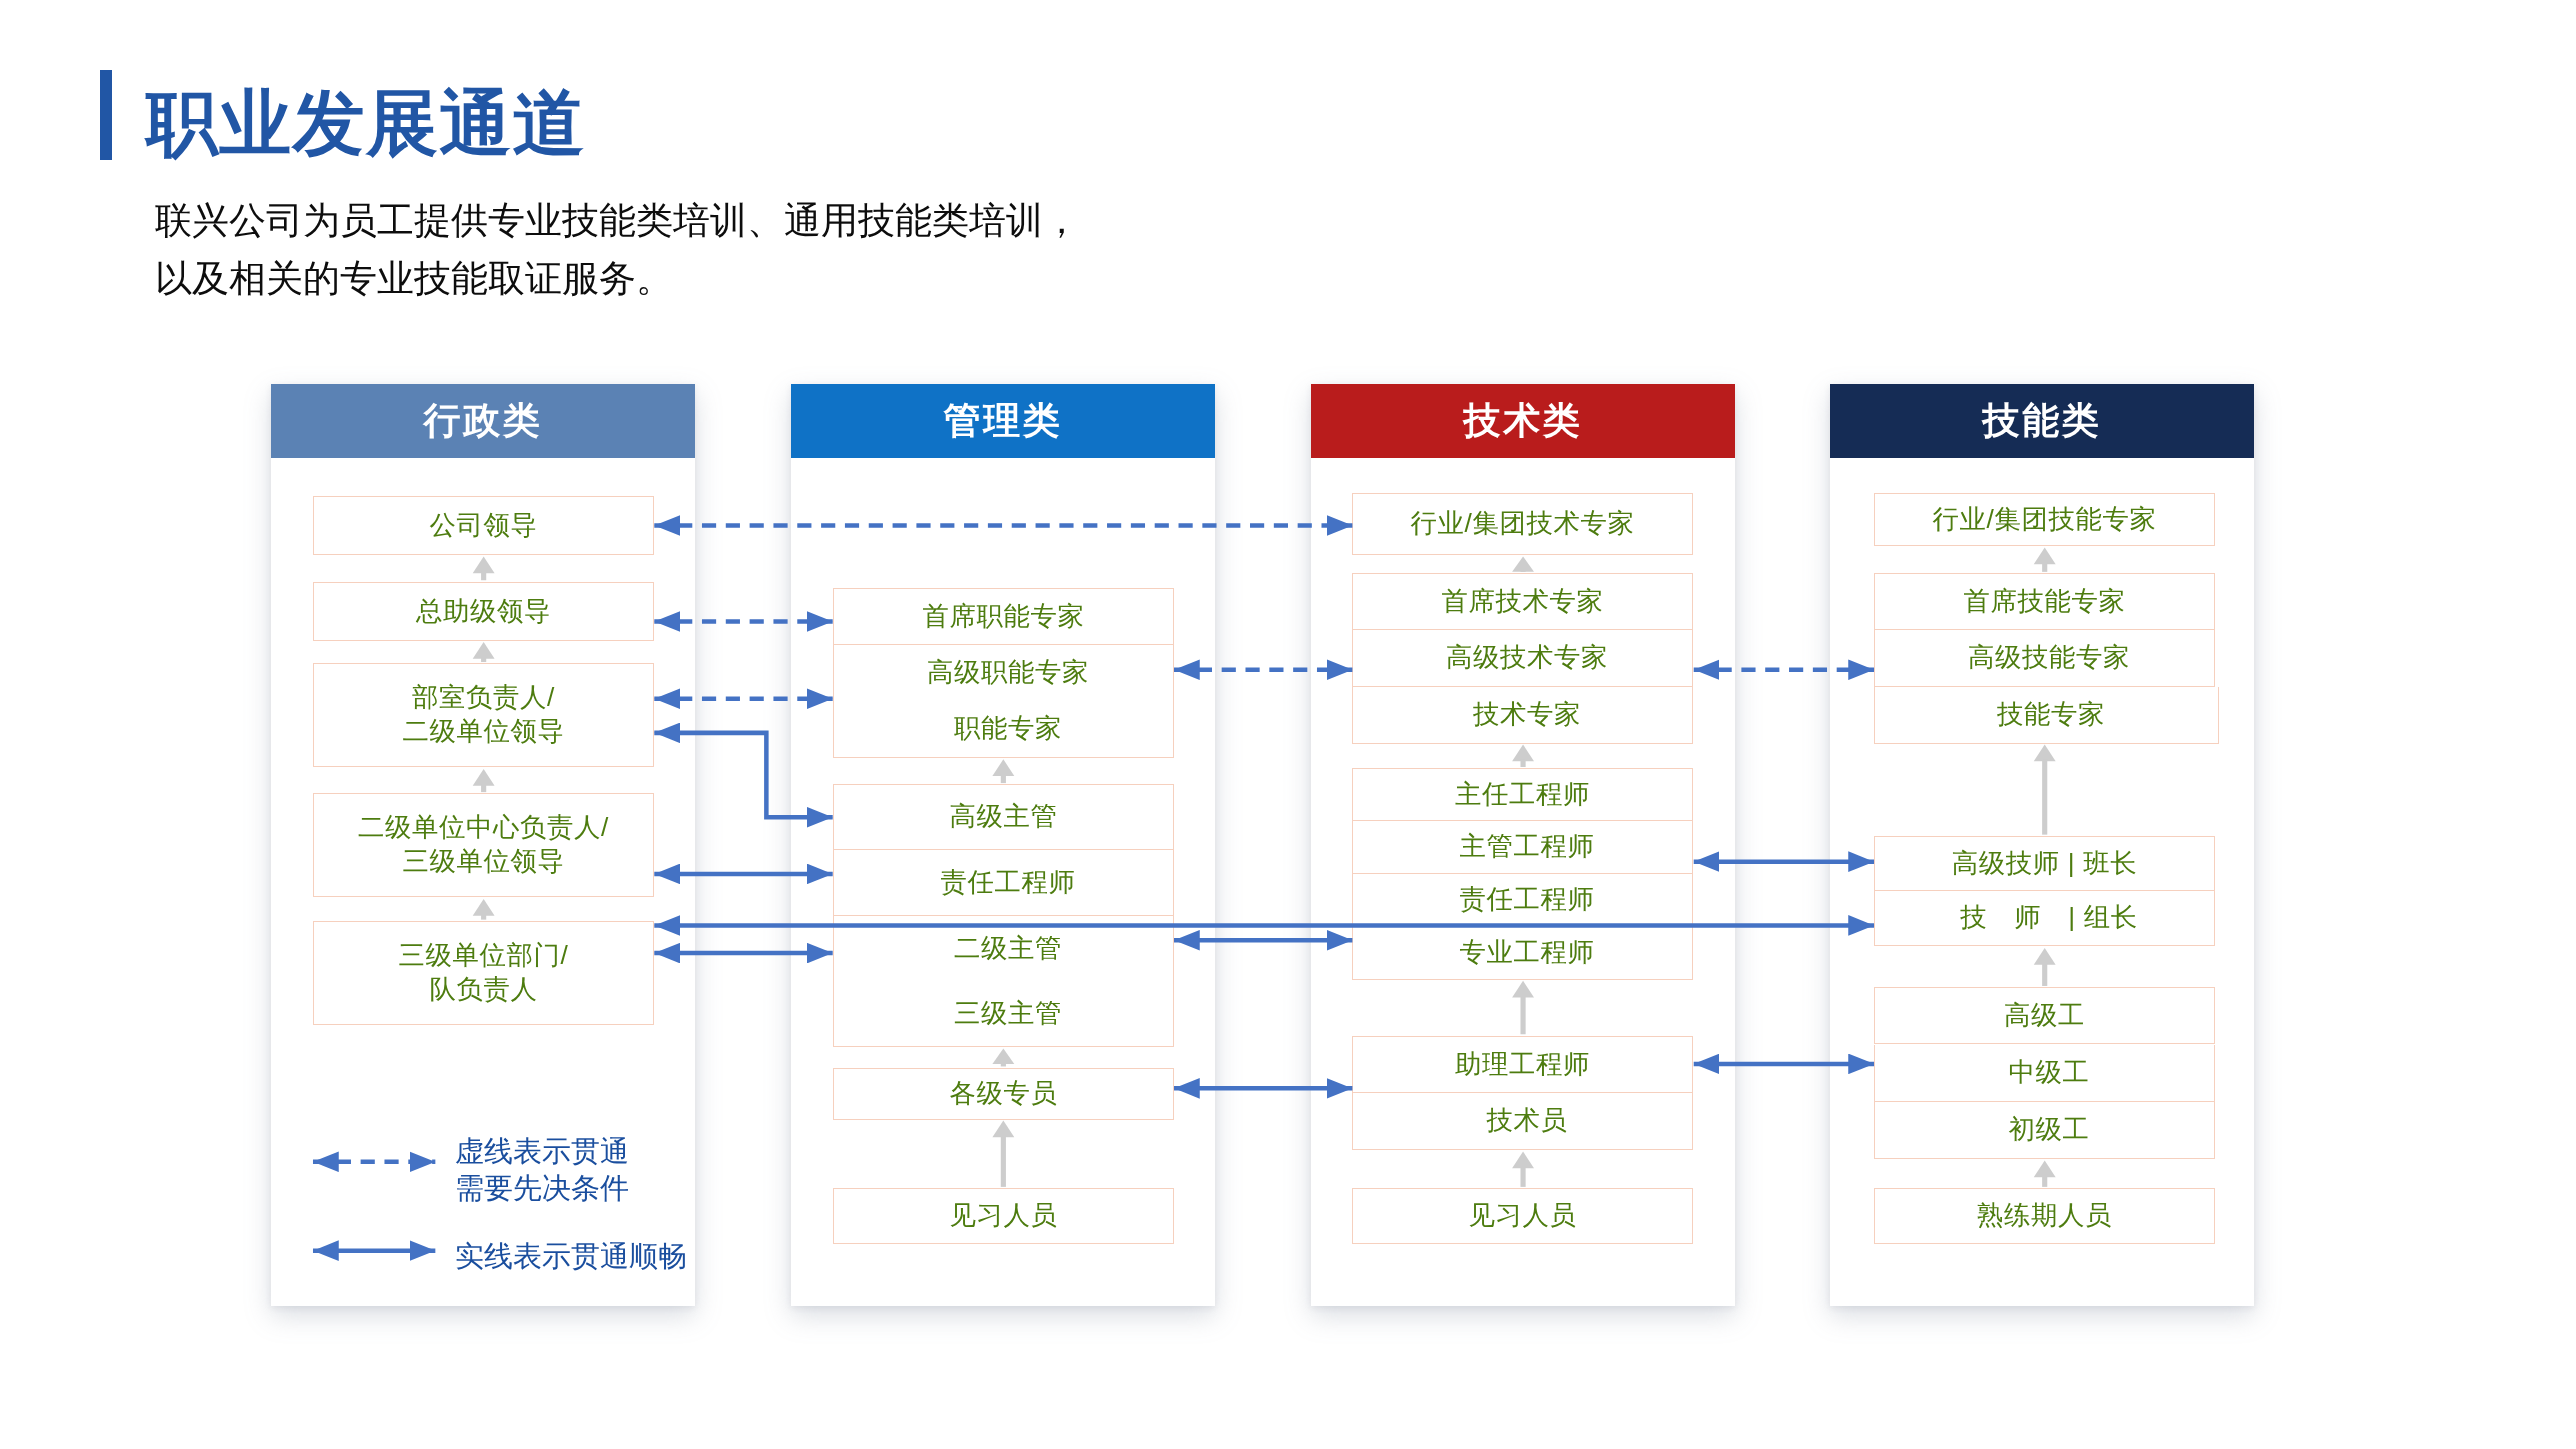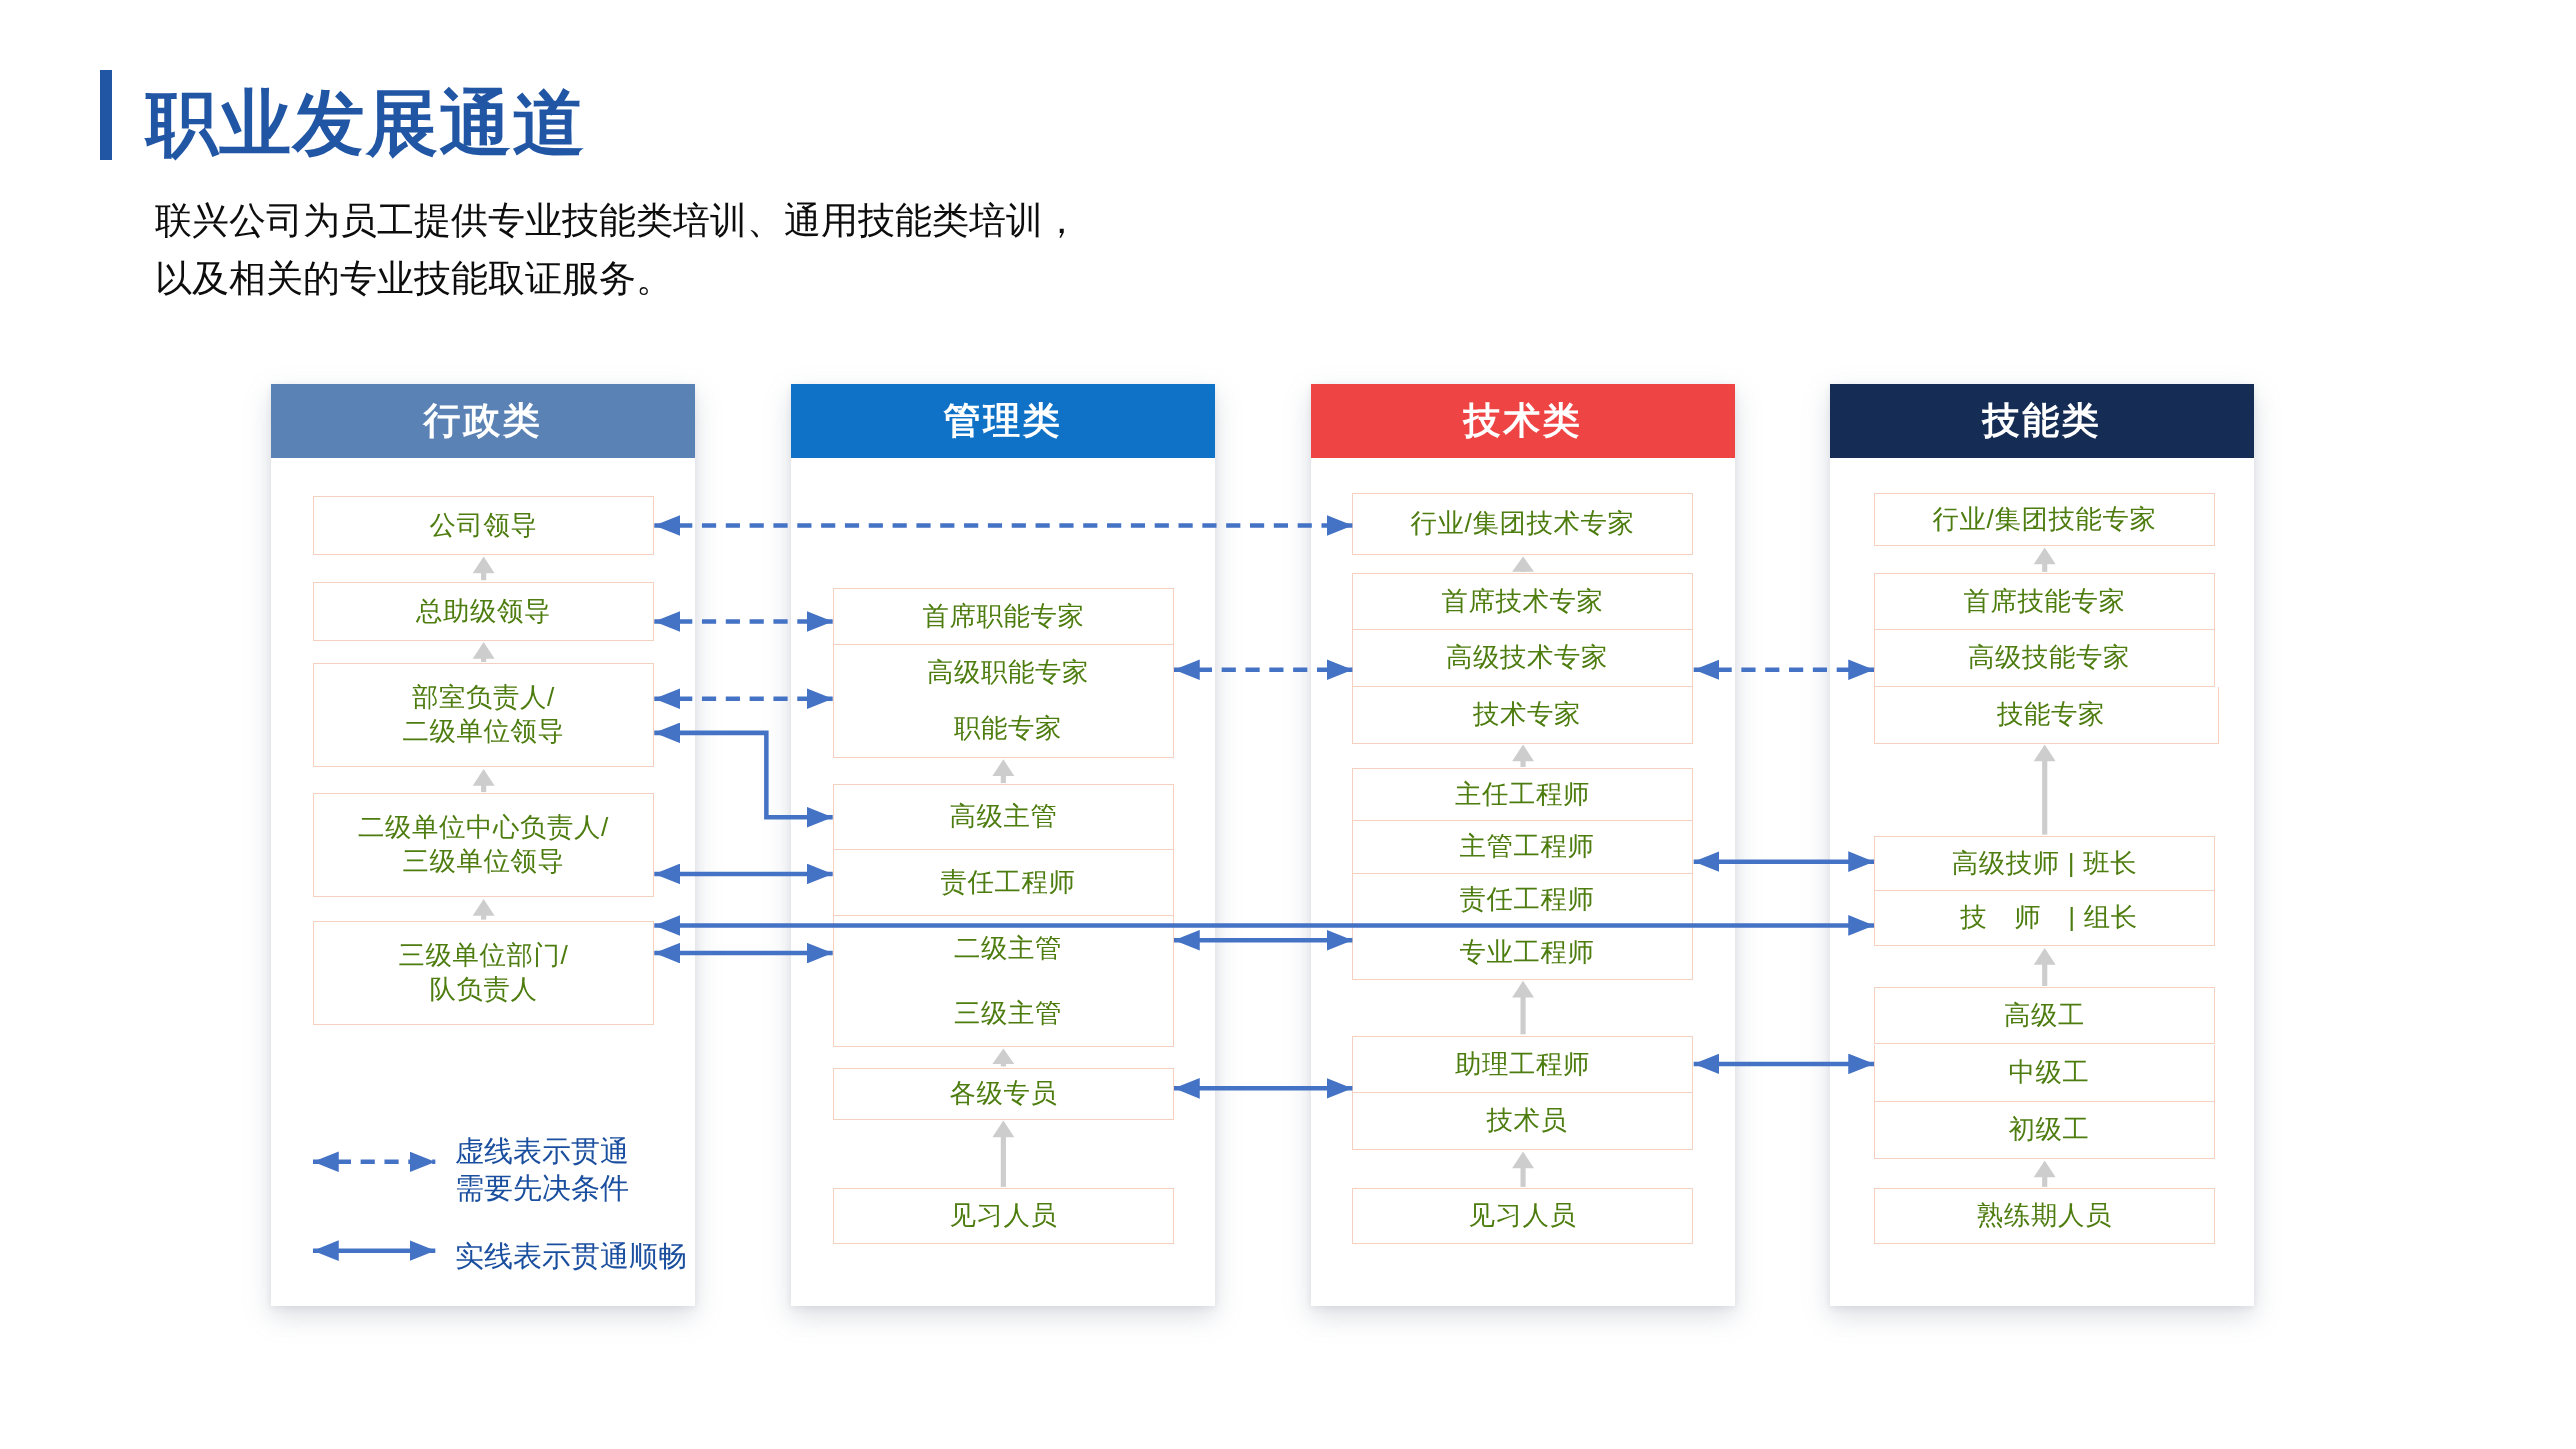--- a/index.html
+++ b/index.html
@@ -31,7 +31,7 @@
   }
   .colhead.h1{left:271px;background:#5B82B4;}
   .colhead.h2{left:791px;background:#0F72C6;}
-  .colhead.h3{left:1311px;background:#ef4444;}
+  .colhead.h3{left:1311px;background:#b91c1c;}
   .colhead.h4{left:1830px;background:#152C55;}
   
   .node{

